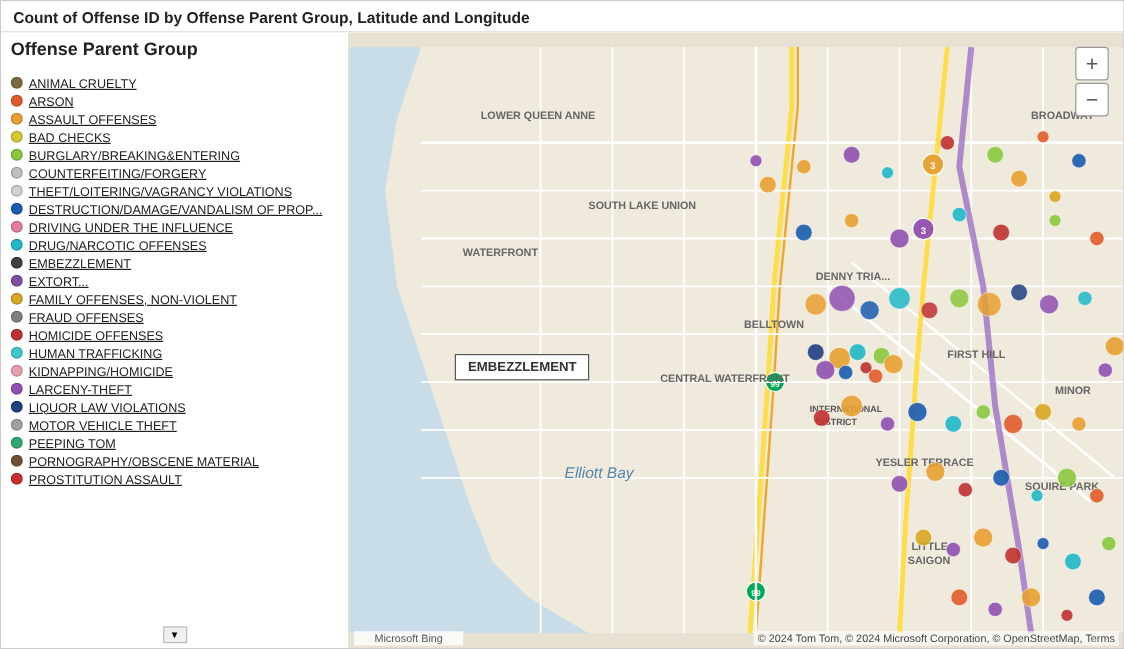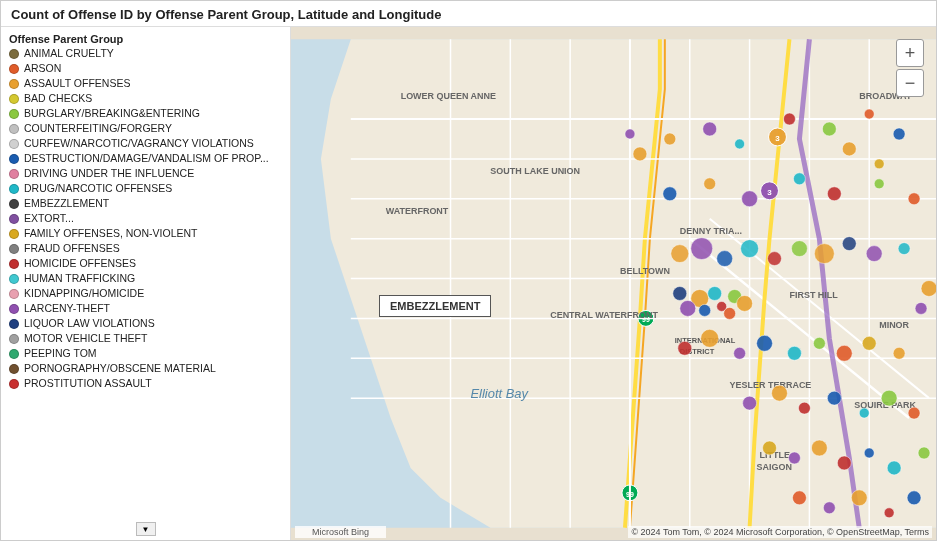--- a/index.html
+++ b/index.html
@@ -34,8 +34,8 @@
 
     #legend-title {
       font-weight: bold;
-      font-size: 11px;
-      margin-bottom: 0;
+      font-size: 15px;
+      margin-bottom: 12px;
       color: #222;
     }
 

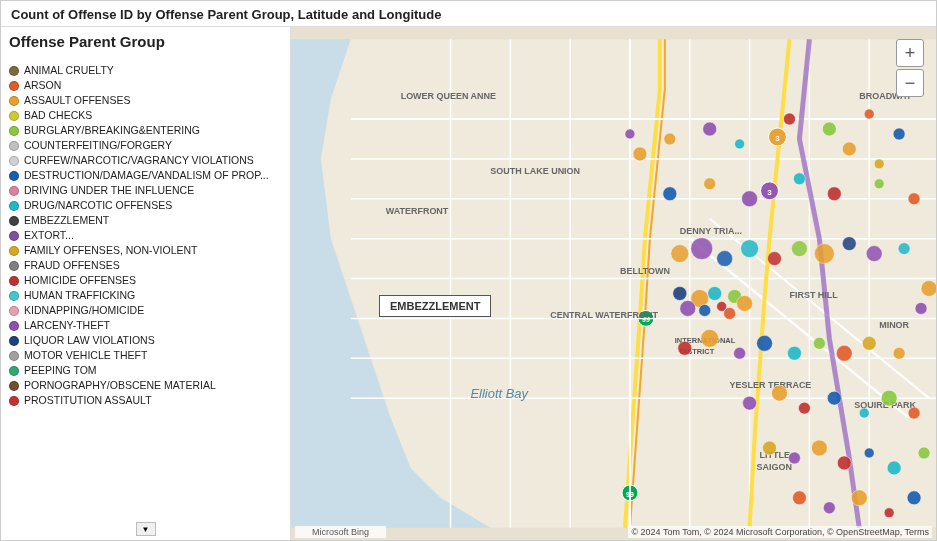--- a/index.html
+++ b/index.html
@@ -41,11 +41,12 @@
 
     .legend-item {
       display: flex;
-      align-items: flex-end;
+      align-items: flex-start;
       padding: 1.5px 0;
       font-size: 10.5px;
       color: #222;
       white-space: nowrap;
+      text-decoration: underline;
     }
 
     .legend-dot {

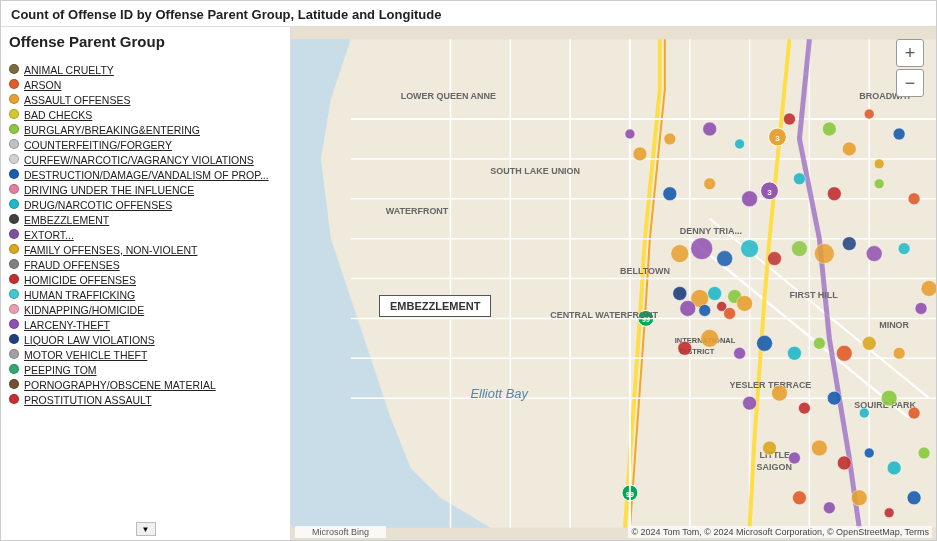--- a/index.html
+++ b/index.html
@@ -185,7 +185,7 @@
           </div>
           <div class="legend-item">
             <div class="legend-dot" style="background: rgb(208, 208, 208);"></div>
-            <span>CURFEW/NARCOTIC/VAGRANCY VIOLATIONS</span>
+            <span>THEFT/LOITERING/VAGRANCY VIOLATIONS</span>
           </div>
           <div class="legend-item">
             <div class="legend-dot" style="background: rgb(26, 92, 176);"></div>

